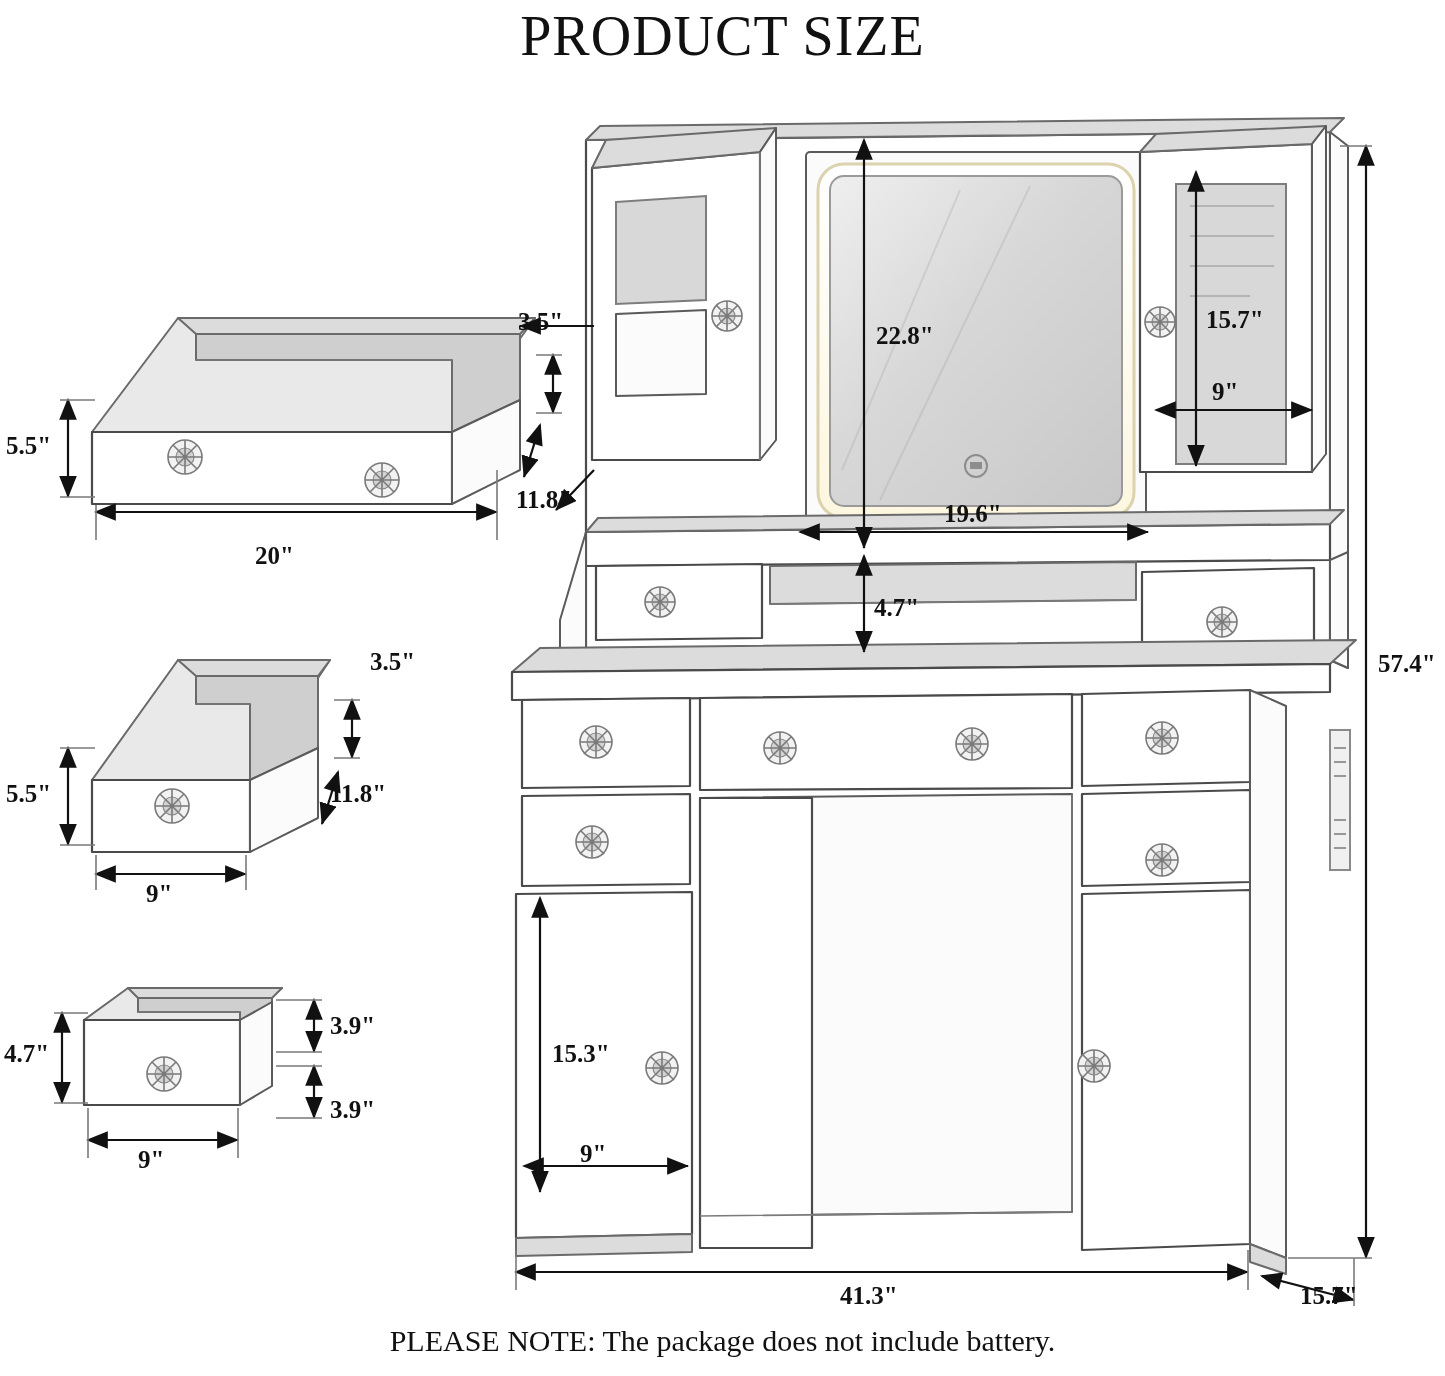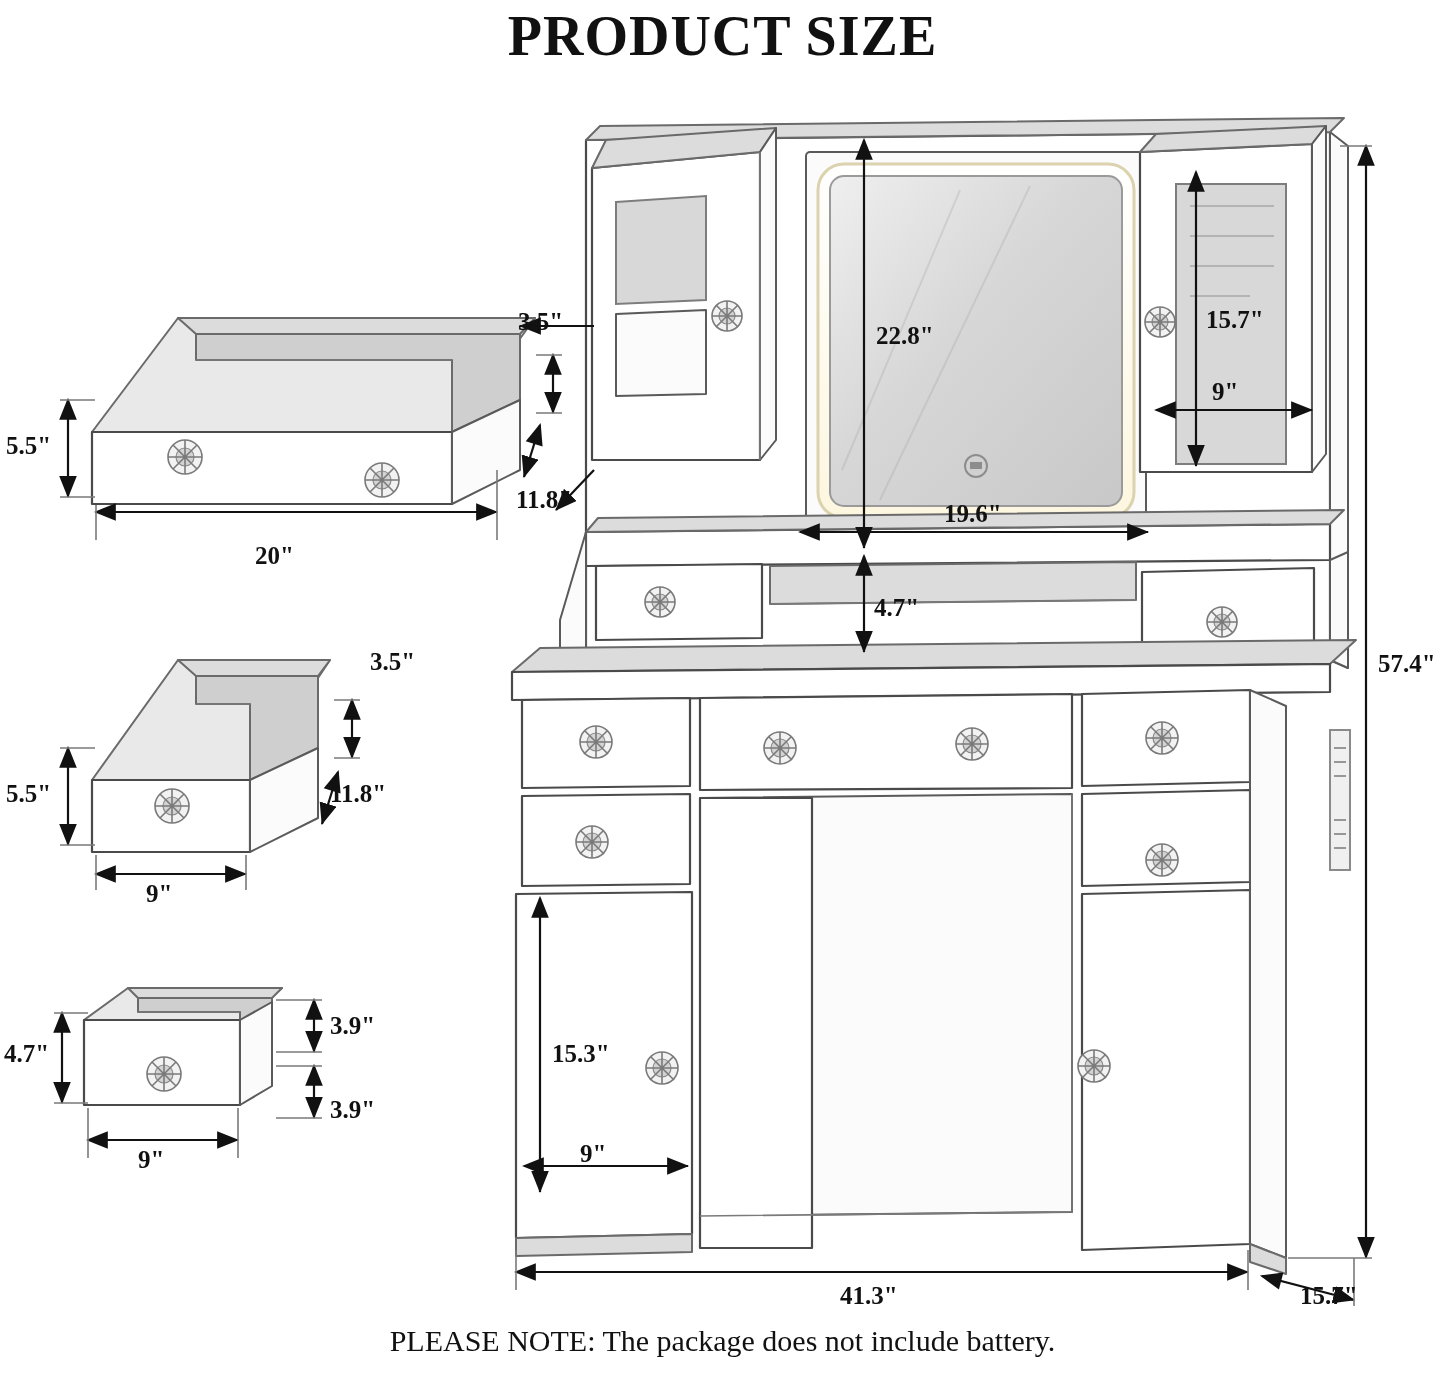--- a/index.html
+++ b/index.html
@@ -10,7 +10,7 @@
   }
   .title{
     position:absolute;left:0;top:4px;width:1445px;text-align:center;
-    font-family:"Liberation Serif", serif;font-weight:bold;font-size:56px;
+    font-family:"Liberation Serif", serif;font-weight:normal;font-size:56px;
     letter-spacing:1px;color:#111;
   }
   .note{

